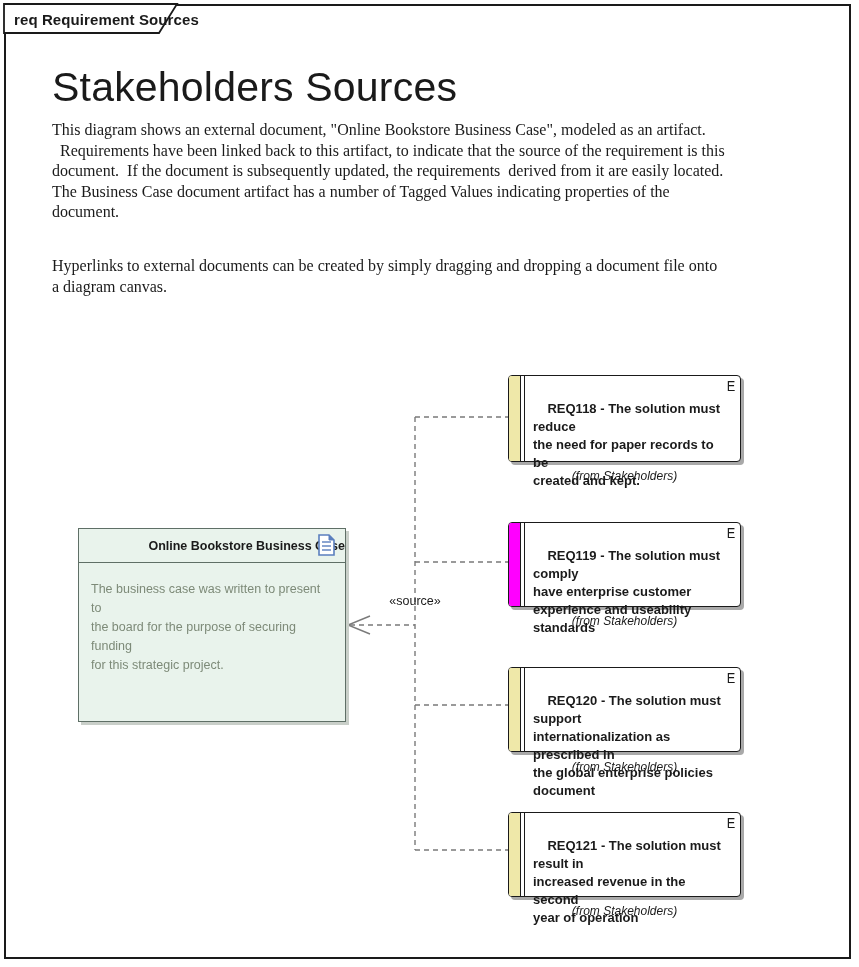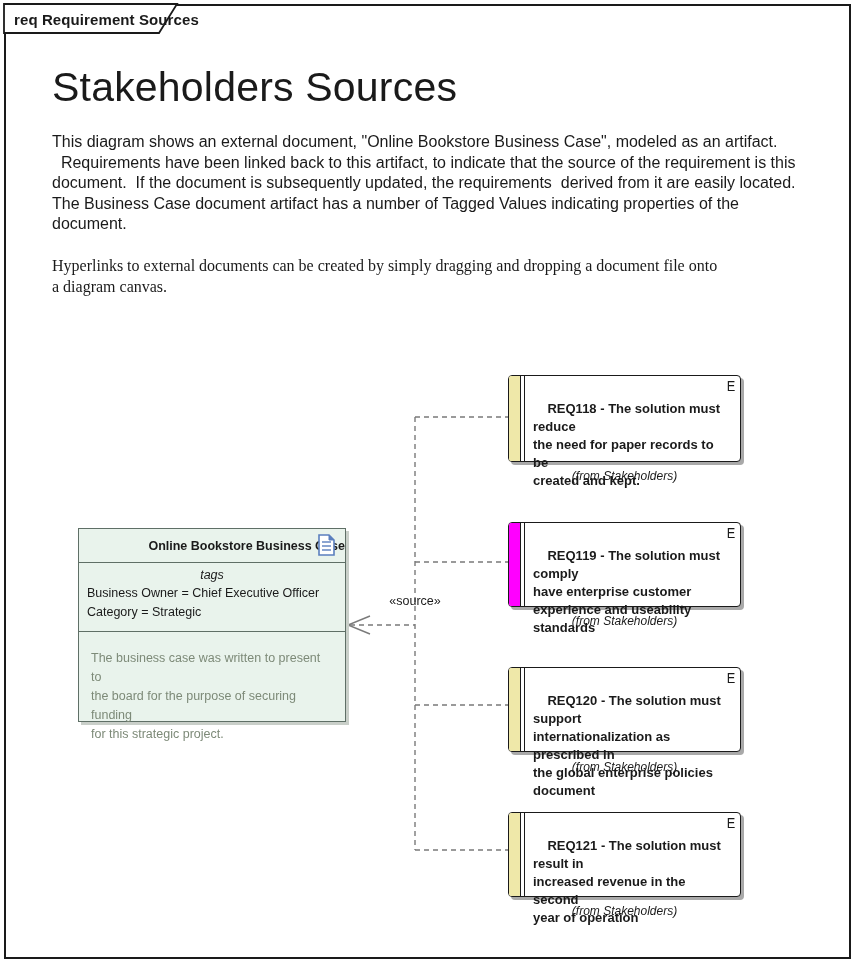--- a/index.html
+++ b/index.html
@@ -53,7 +53,7 @@
     line-height: 20.5px;
     white-space: pre-wrap;
   }
-  .intro-1 { top: 132px; }
+  .intro-1 { top: 120px; font-family: Liberation Serif, serif; }
   .intro-2 { top: 256px; font-family: Liberation Serif, serif; }
 
   

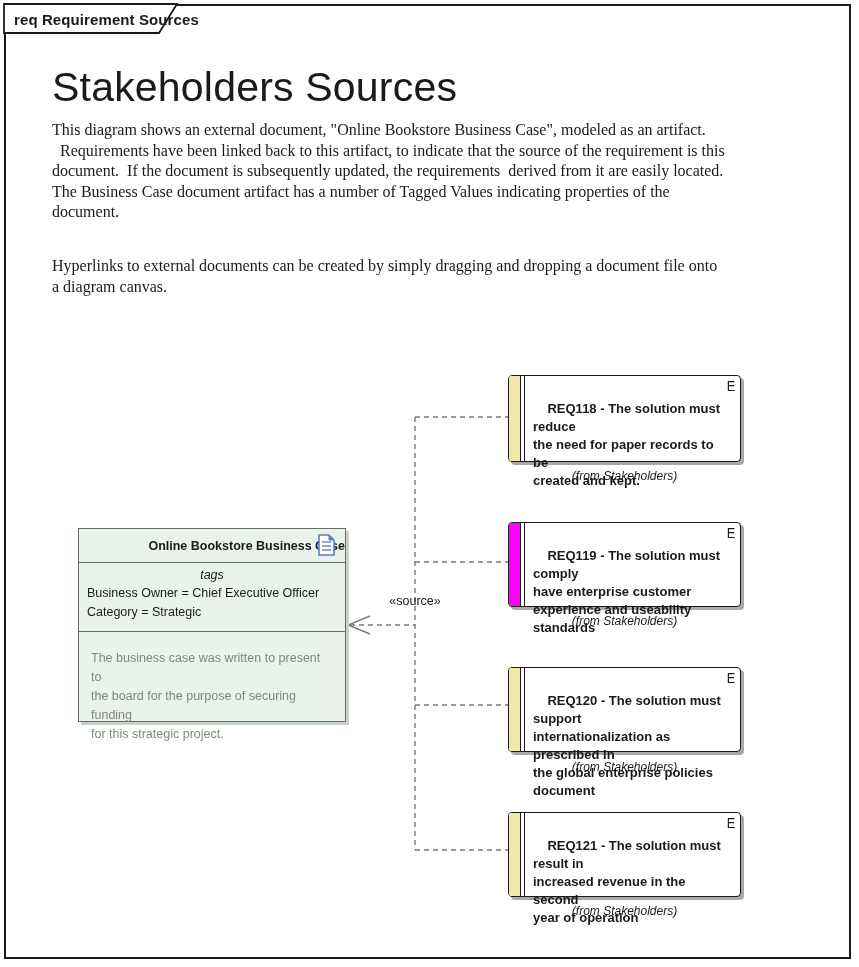--- a/index.html
+++ b/index.html
@@ -212,11 +212,6 @@
       </svg>
     </span>
   </div>
-  <div class="artifact-tags">
-    <div class="tags-header">tags</div>
-    <div class="tag-lines">Business Owner = Chief Executive Officer
-Category = Strategic</div>
-  </div>
   <div class="artifact-notes">The business case was written to present to
 the board for the purpose of securing funding
 for this strategic project.</div>

